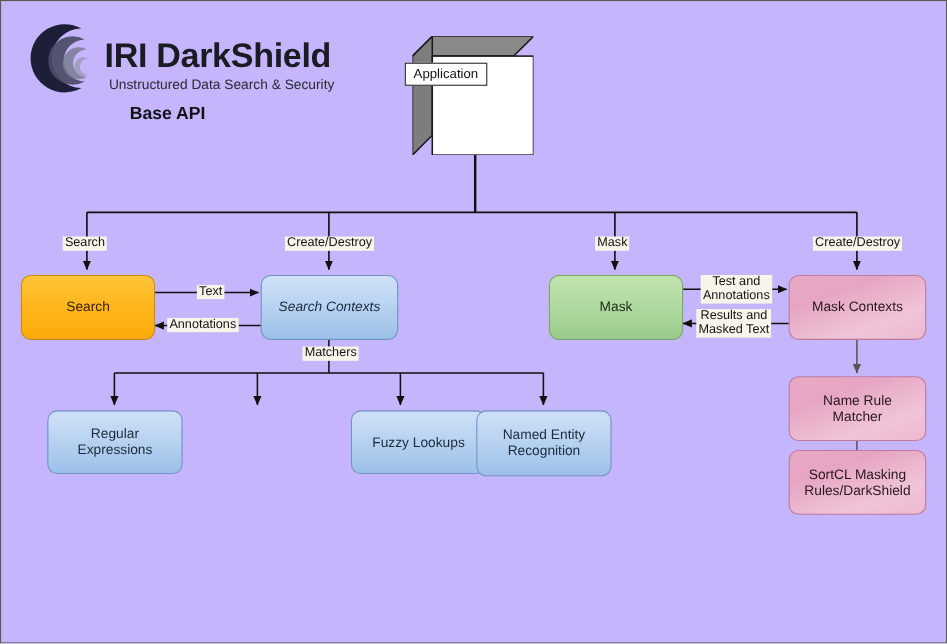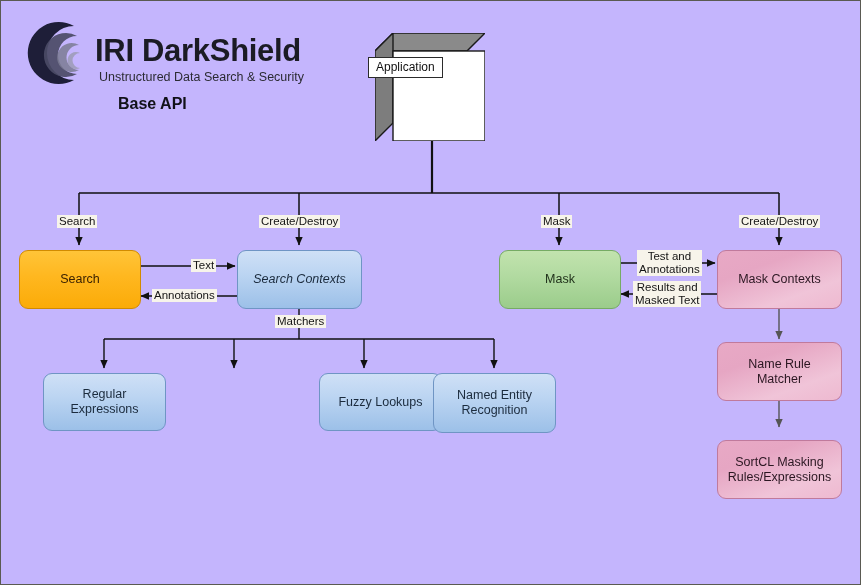--- a/index.html
+++ b/index.html
@@ -253,7 +253,7 @@
     <span>Mask Contexts</span>
   </div>
 
-  <div class="edge-label" style="left:190px; top:258px;text-align:center;">Text</div>
+  <div class="edge-label" style="left:178px; top:258px;text-align:center;">Text</div>
   <div class="edge-label" style="left:151px; top:288px;">Annotations</div>
 
   <div class="edge-label" style="left:274px; top:314px;">Matchers</div>

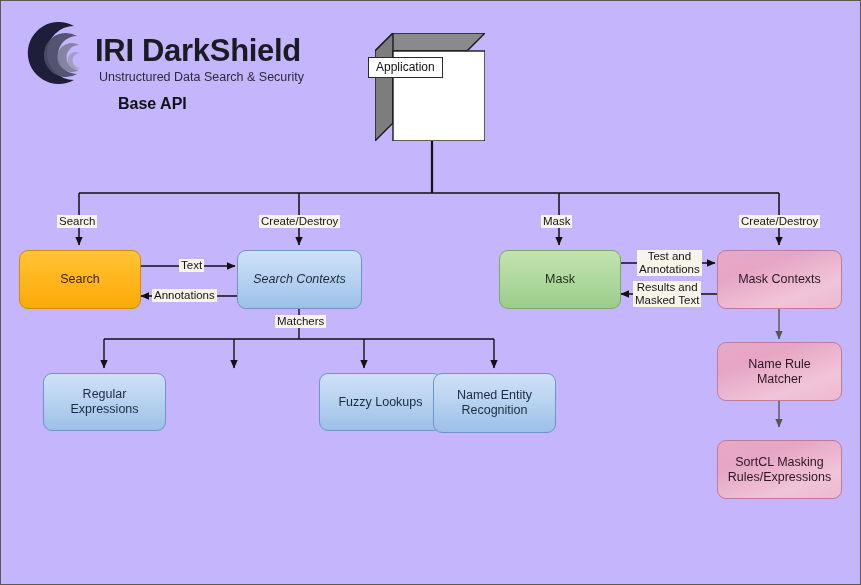--- a/index.html
+++ b/index.html
@@ -287,7 +287,7 @@
     <span>Name Rule Matcher</span>
   </div>
 
-  <div class="box box-pink" style="left:716px; top:439px; width:125px; height:59px;">
+  <div class="box box-pink" style="left:716px; top:408px; width:125px; height:59px;">
     <span>
       <span>SortCL Masking</span><br>
       <span>Rules/Expressions</span>

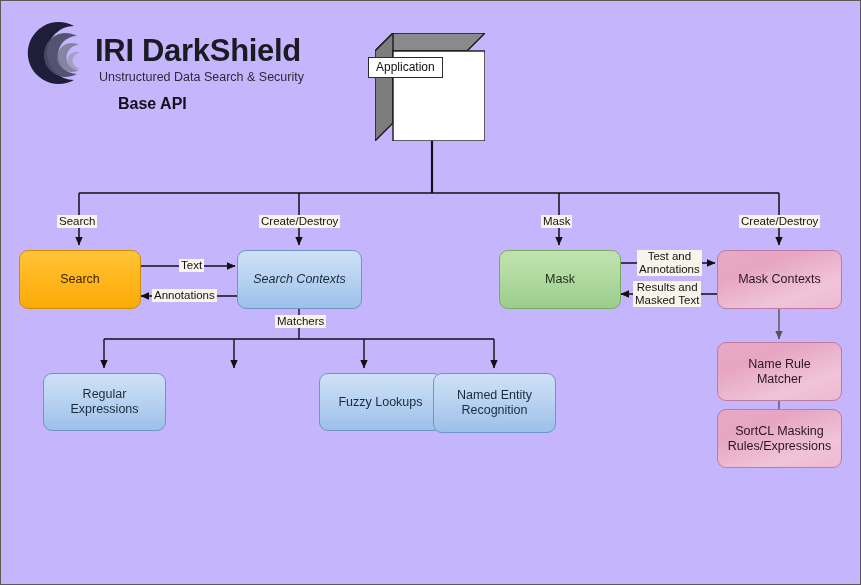--- a/index.html
+++ b/index.html
@@ -290,7 +290,7 @@
   <div class="box box-pink" style="left:716px; top:408px; width:125px; height:59px;">
     <span>
       <span>SortCL Masking</span><br>
-      <span>Rules/Expressions</span>
+      <span>Rules/DarkShield</span>
     </span>
   </div>
 

